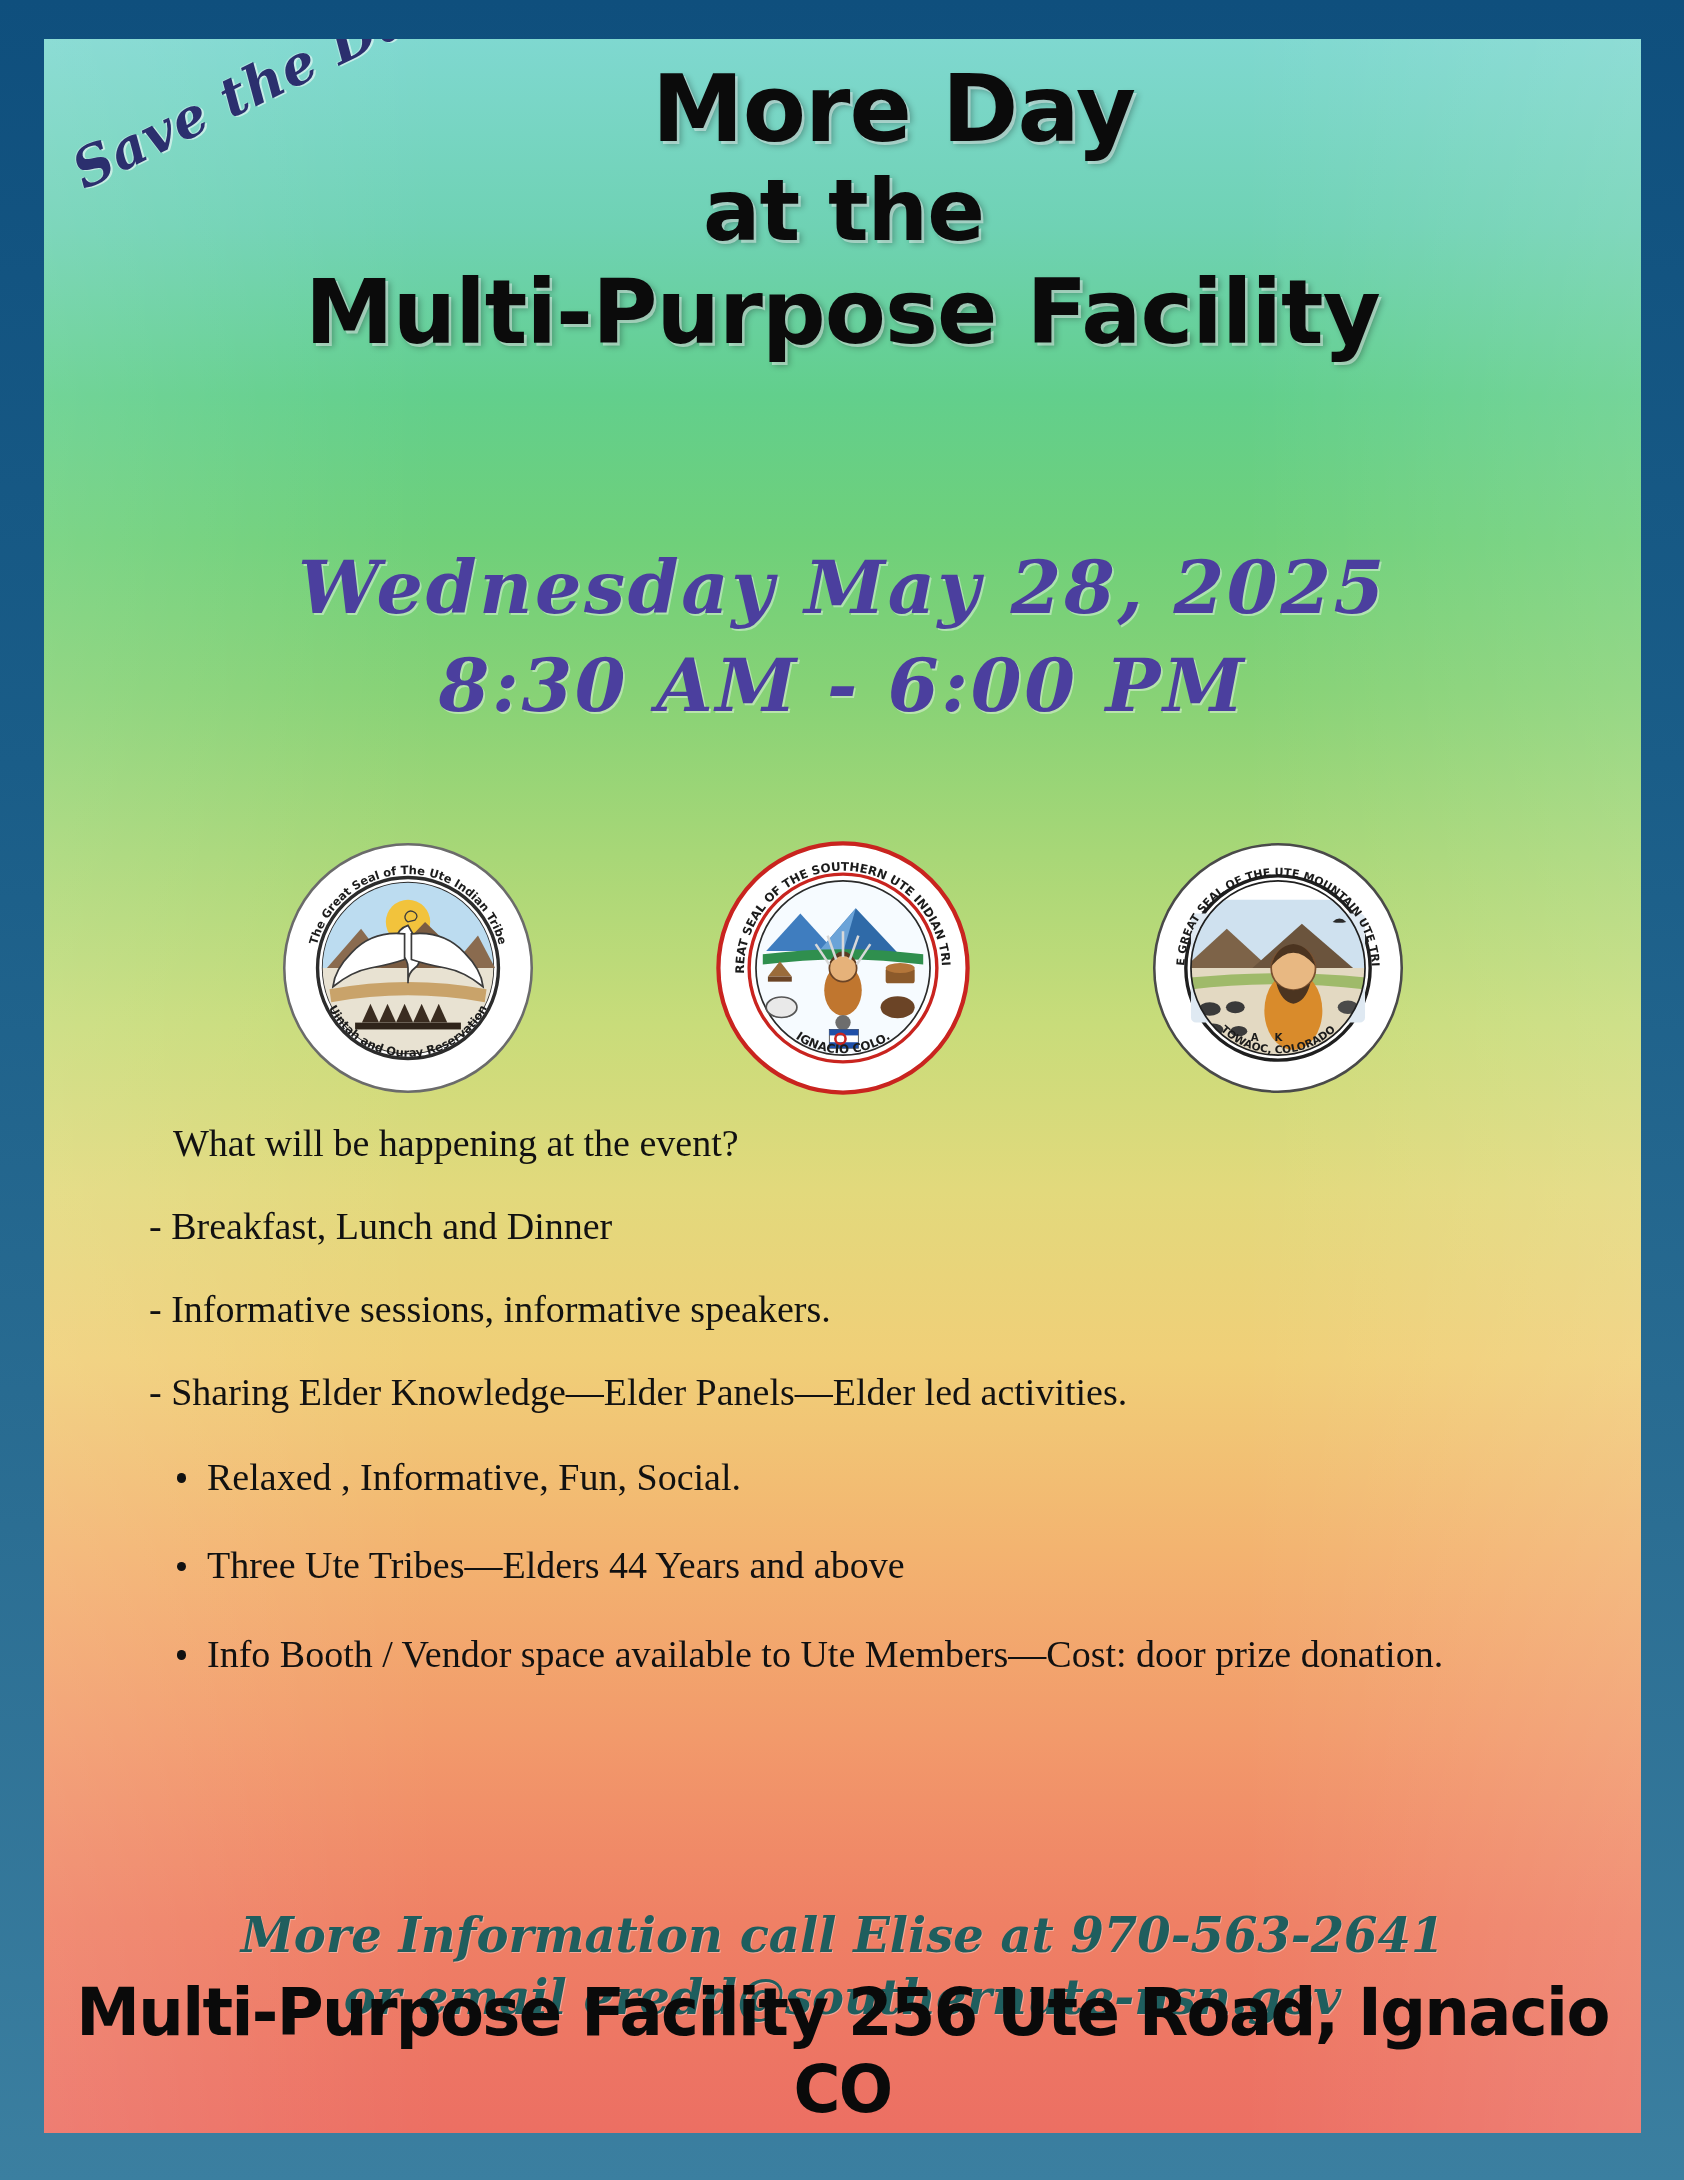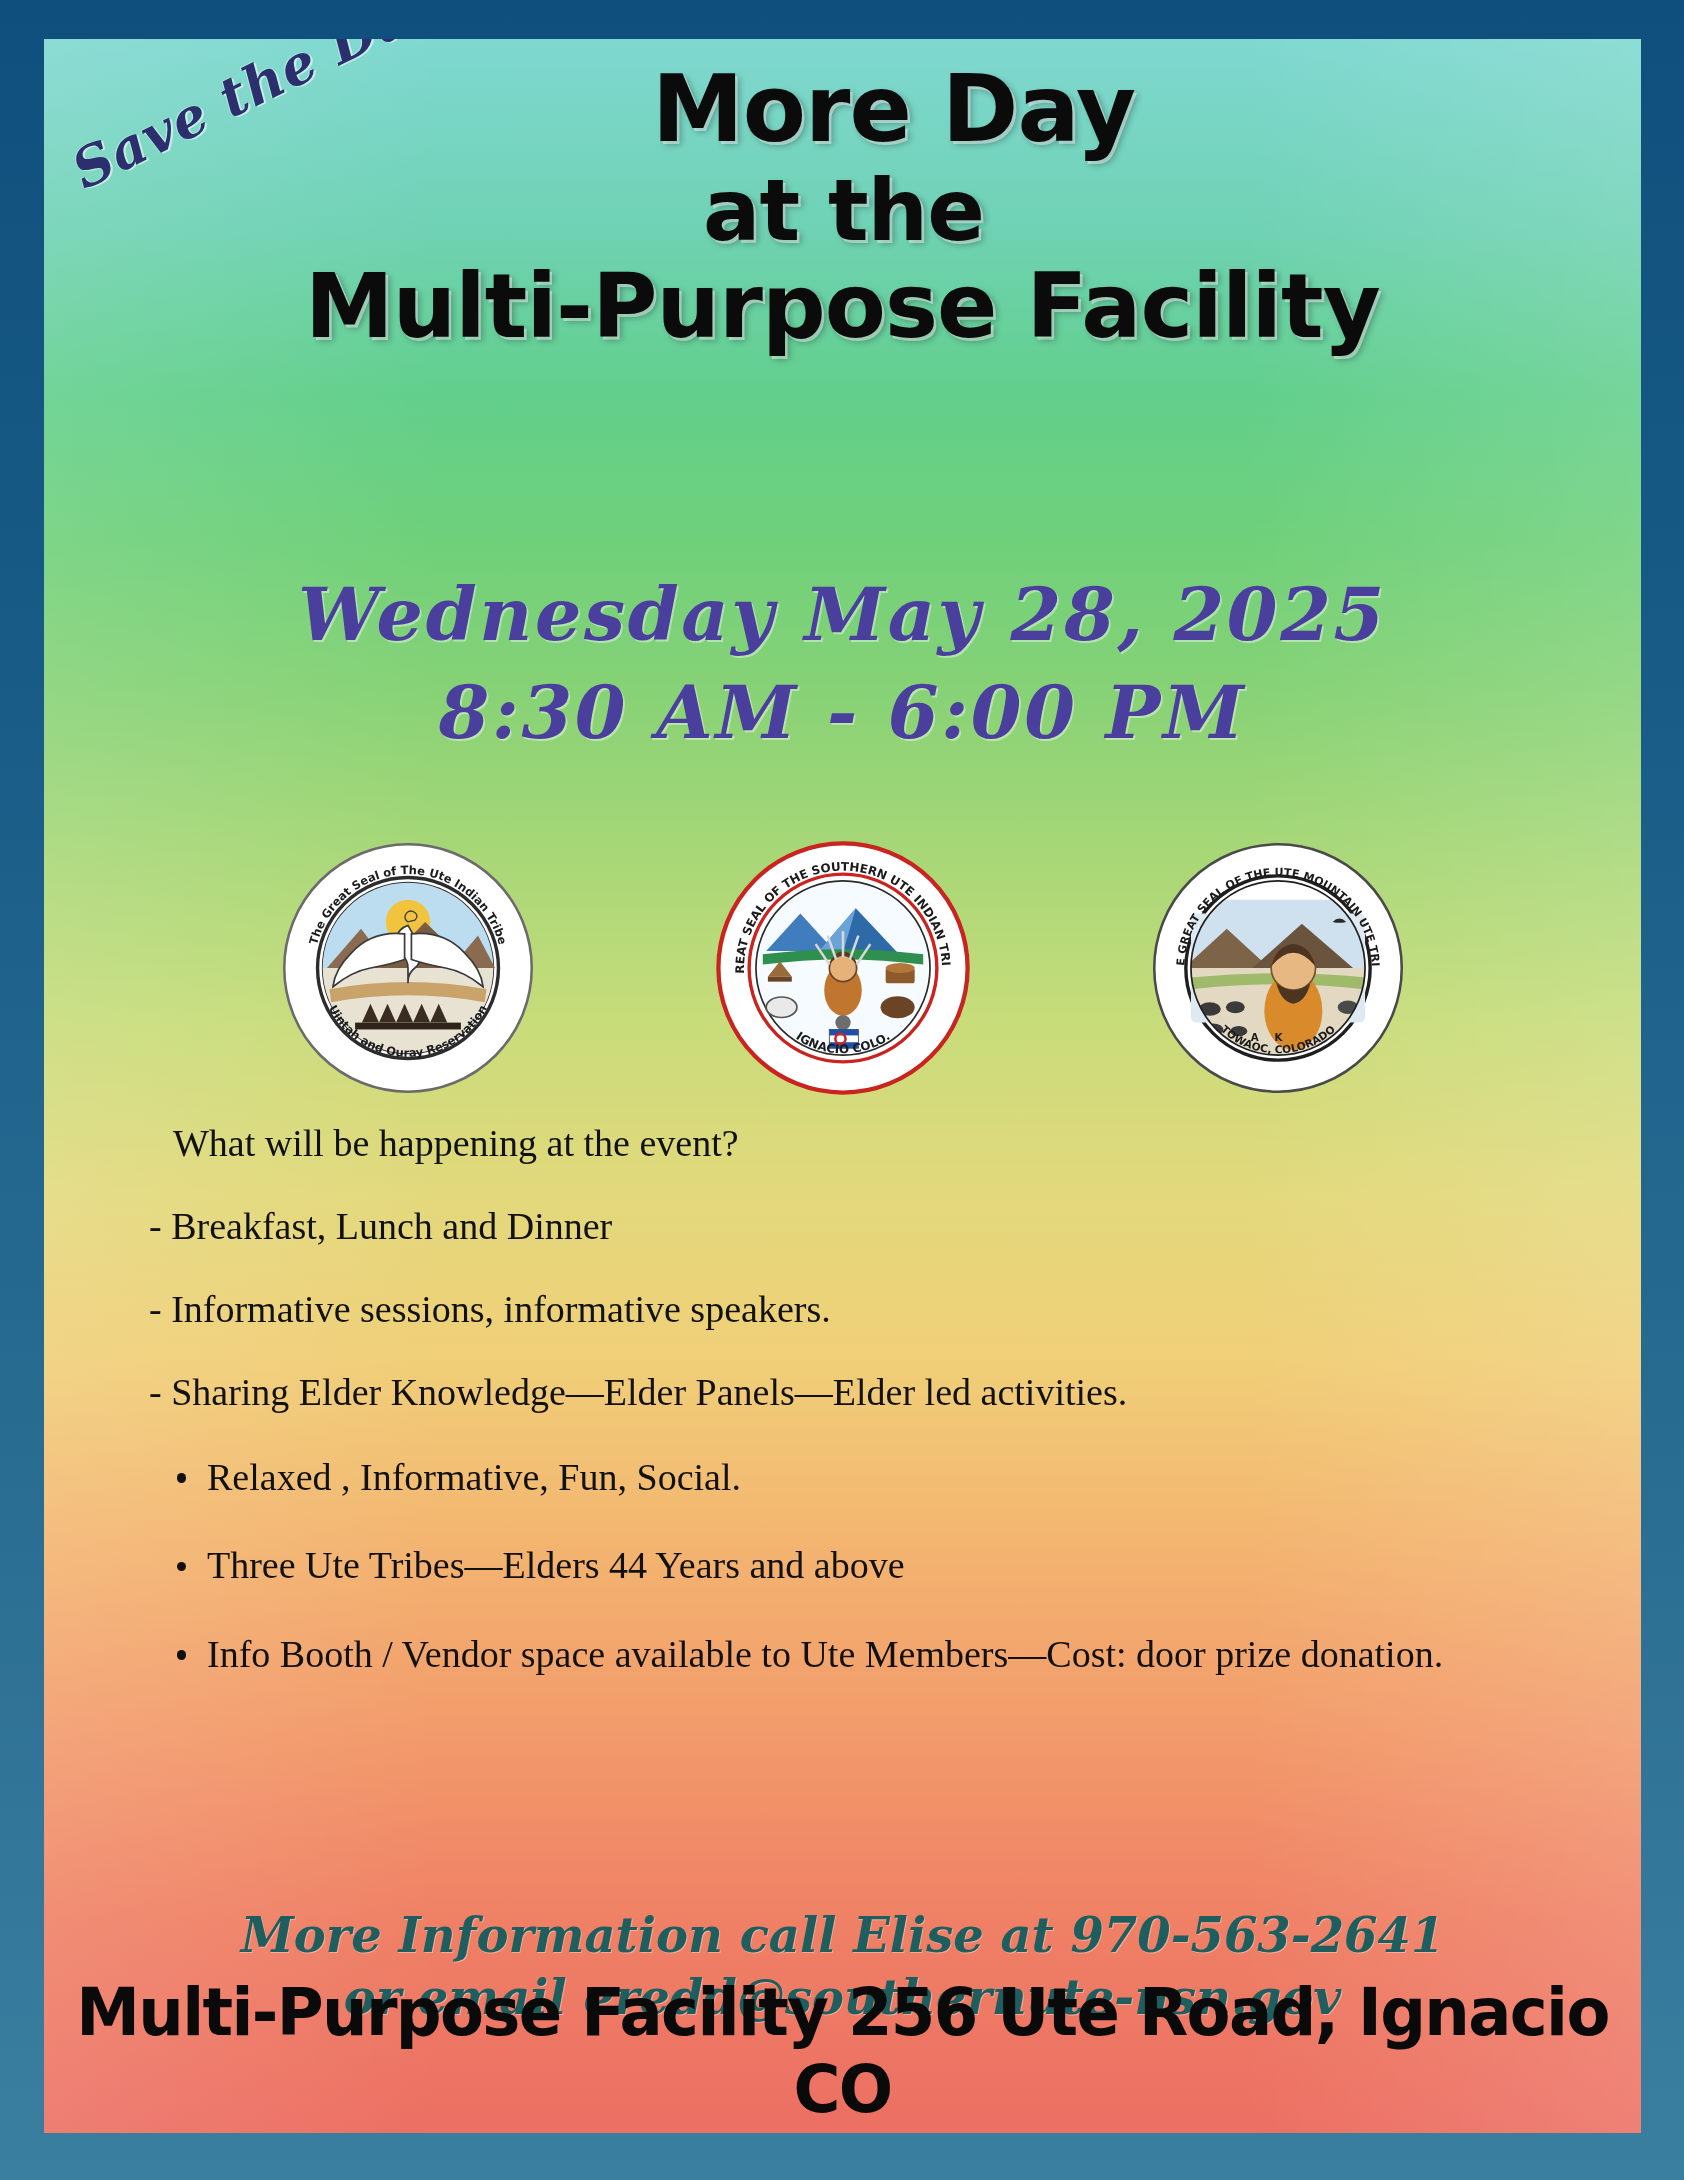--- a/index.html
+++ b/index.html
@@ -100,7 +100,7 @@
   }
   .headline .l1 { font-size: 92px; display: block; padding-left: 102px; }
   .headline .l2 { font-size: 85px; display: block; margin-top: 3.4px; padding-left: 2px;}
-  .headline .l3 { font-size: 89px; display: block; margin-top: 1px; }
+  .headline .l3 { font-size: 89px; display: block; margin-top: 7px; }
 
   
   .datetime {

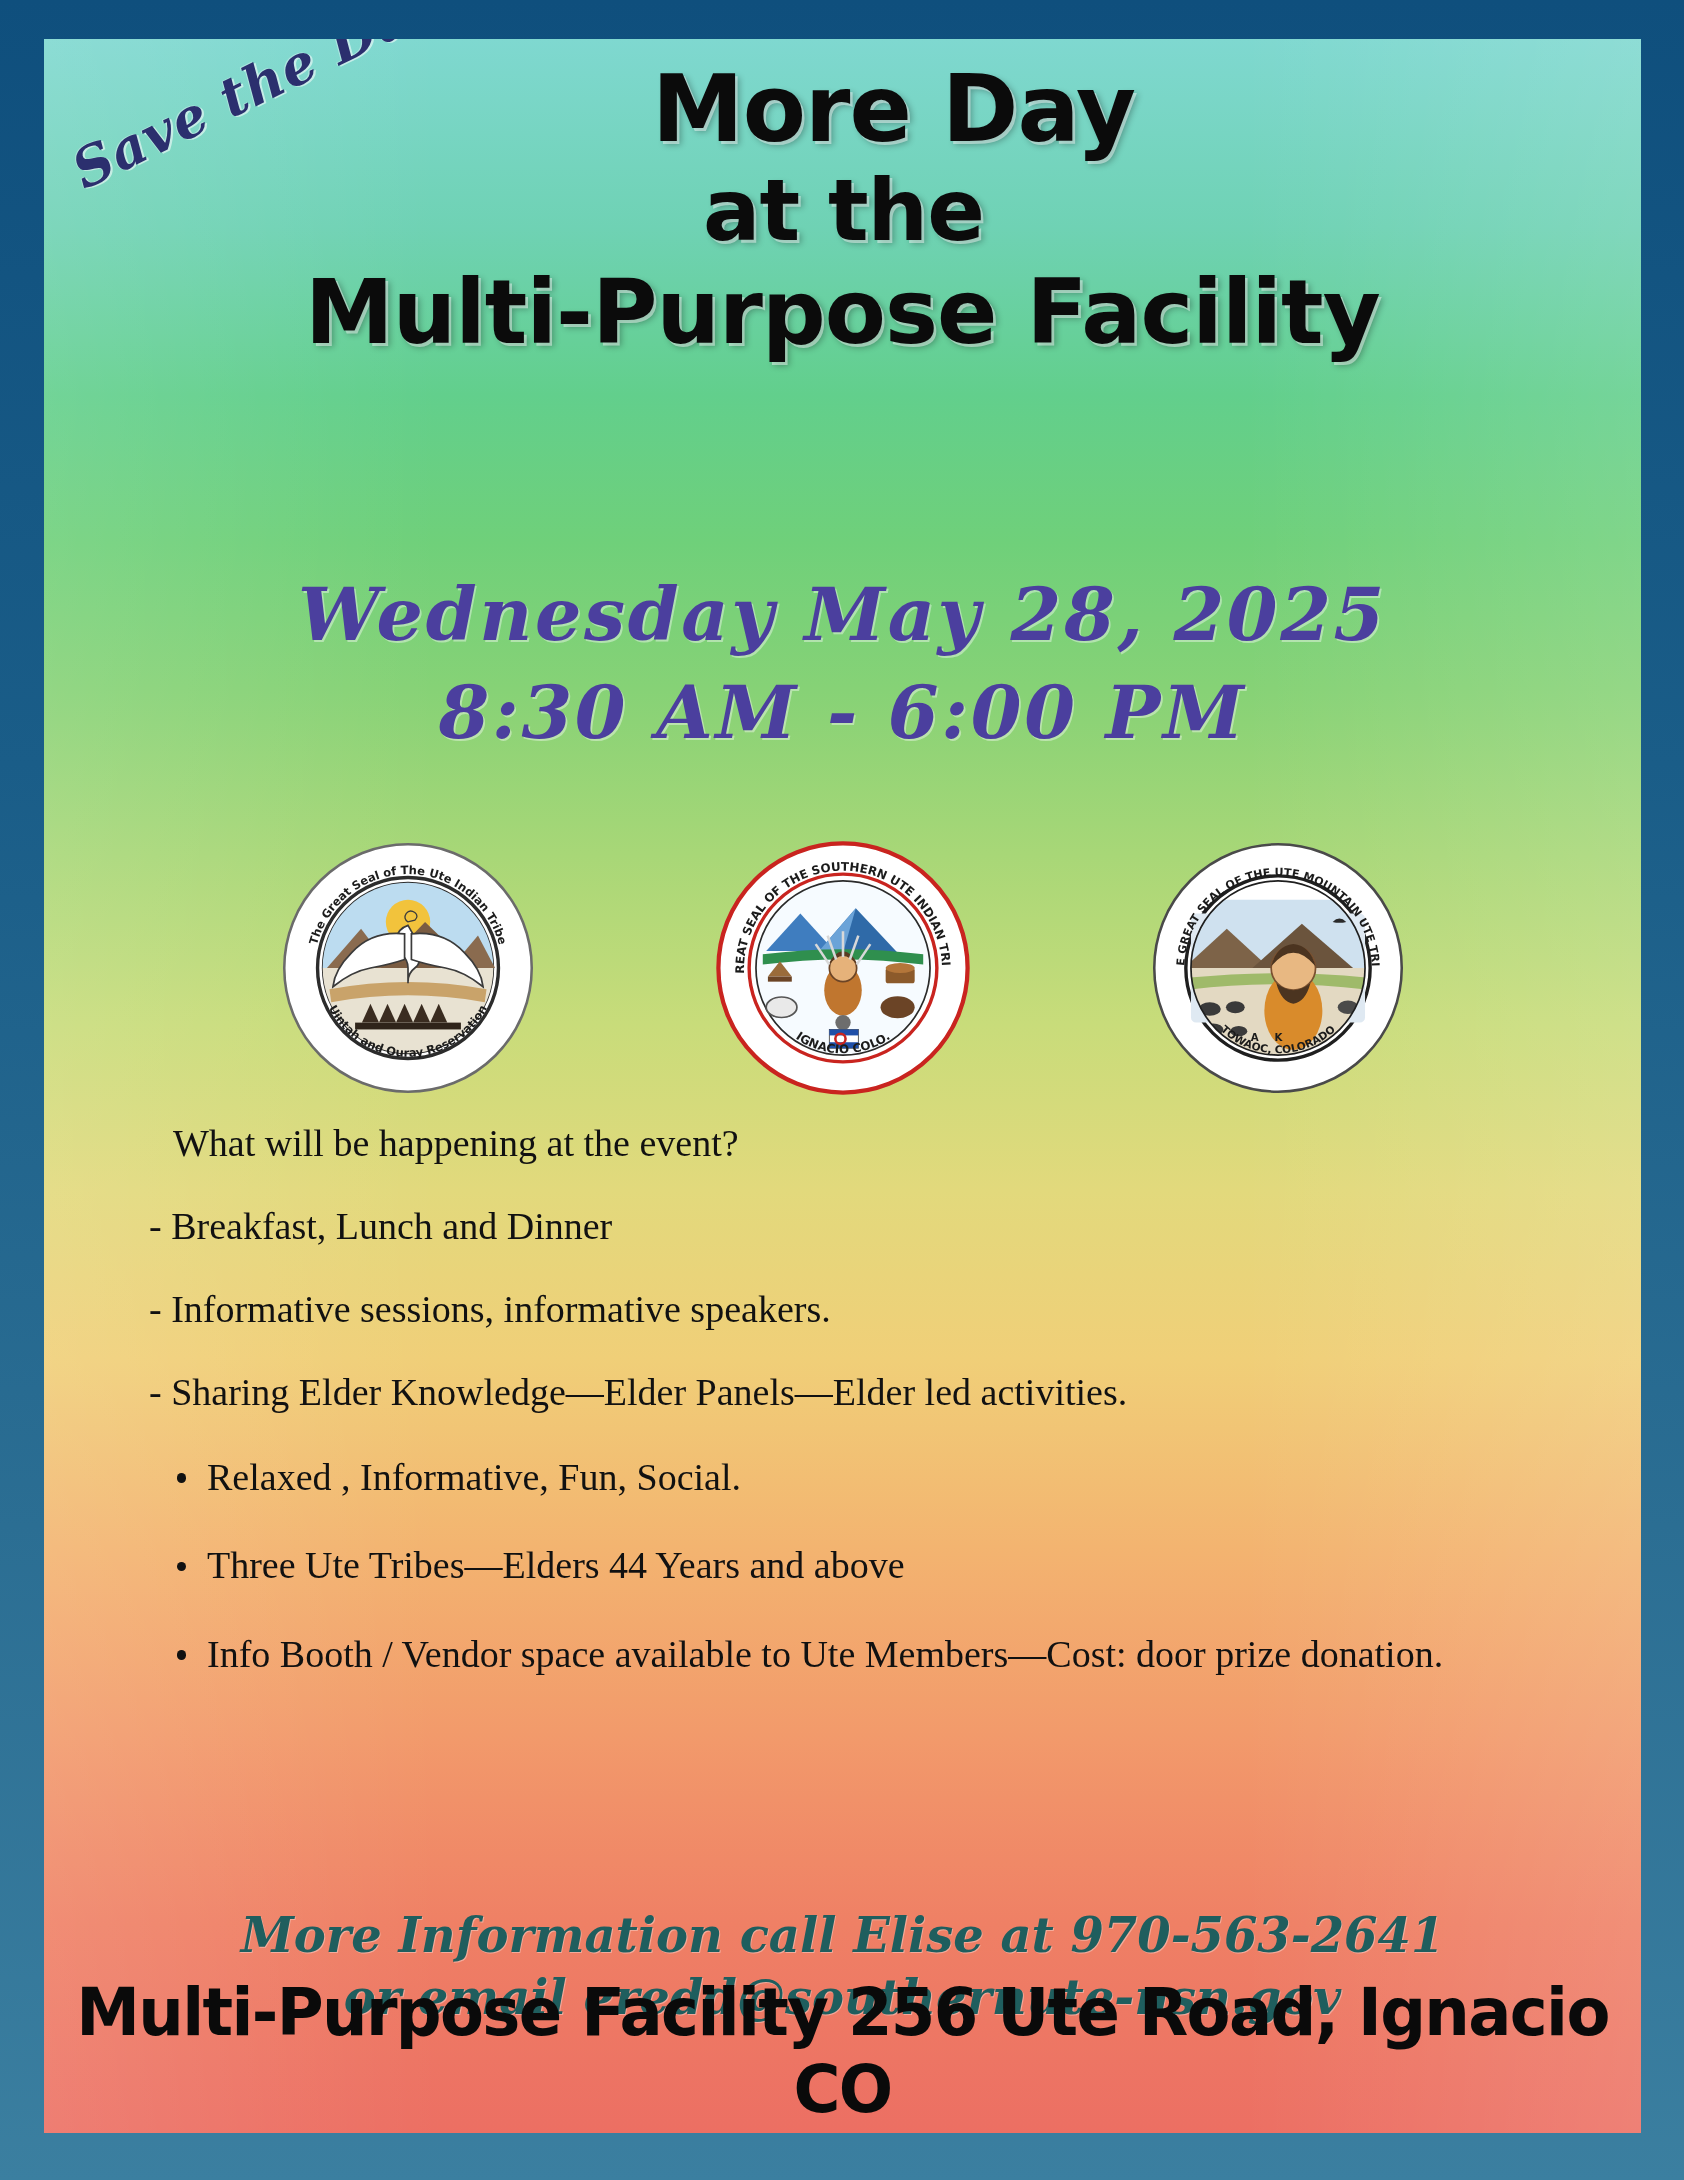--- a/index.html
+++ b/index.html
@@ -107,7 +107,7 @@
     position: absolute;
     left: 0;
     right: 0;
-    top: 530px;
+    top: 503px;
     text-align: center;
     font-family: "DejaVu Serif", serif;
     font-style: italic;

